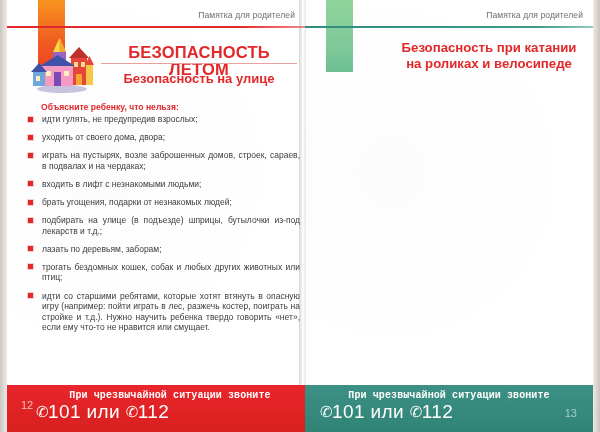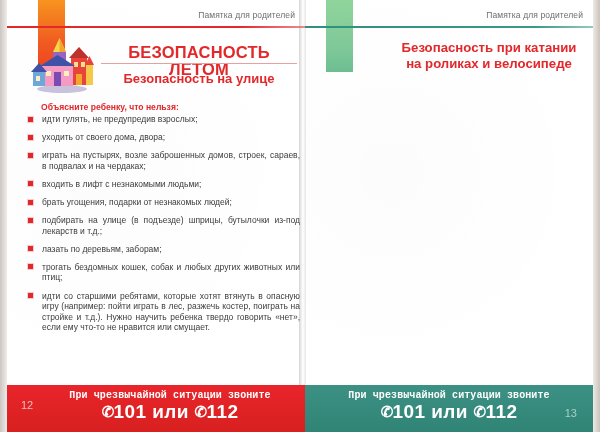--- a/index.html
+++ b/index.html
@@ -56,8 +56,8 @@
   .footer-right{left:305px;width:288px;background:linear-gradient(to bottom,#3d9184,#2f8476);}
   .footer-line1{position:absolute;top:5px;left:0;width:100%;text-align:center;
     font-size:10px;font-weight:bold;color:#ffffff;letter-spacing:.1px;font-family:Liberation Mono, monospace;}
-  .footer-line2{position:absolute;top:16px;left:0;width:100%;text-align:center;
-    font-size:19px;font-weight:bold;color:#ffffff;letter-spacing:.4px;white-space:nowrap;}
+  .footer-line2{position:absolute;top:16px;left:15px;width:100%;
+    font-size:19px;font-weight:normal;color:#ffffff;letter-spacing:.4px;white-space:nowrap;}
   .phone-glyph{font-size:15px;vertical-align:1px;margin-right:-1px;}
   .pagenum{position:absolute;top:14px;font-size:11px;color:#f4b9b4;font-weight:normal;text-align:right;}
   .pagenum-left{left:14px;color:#f6bdb8;}

